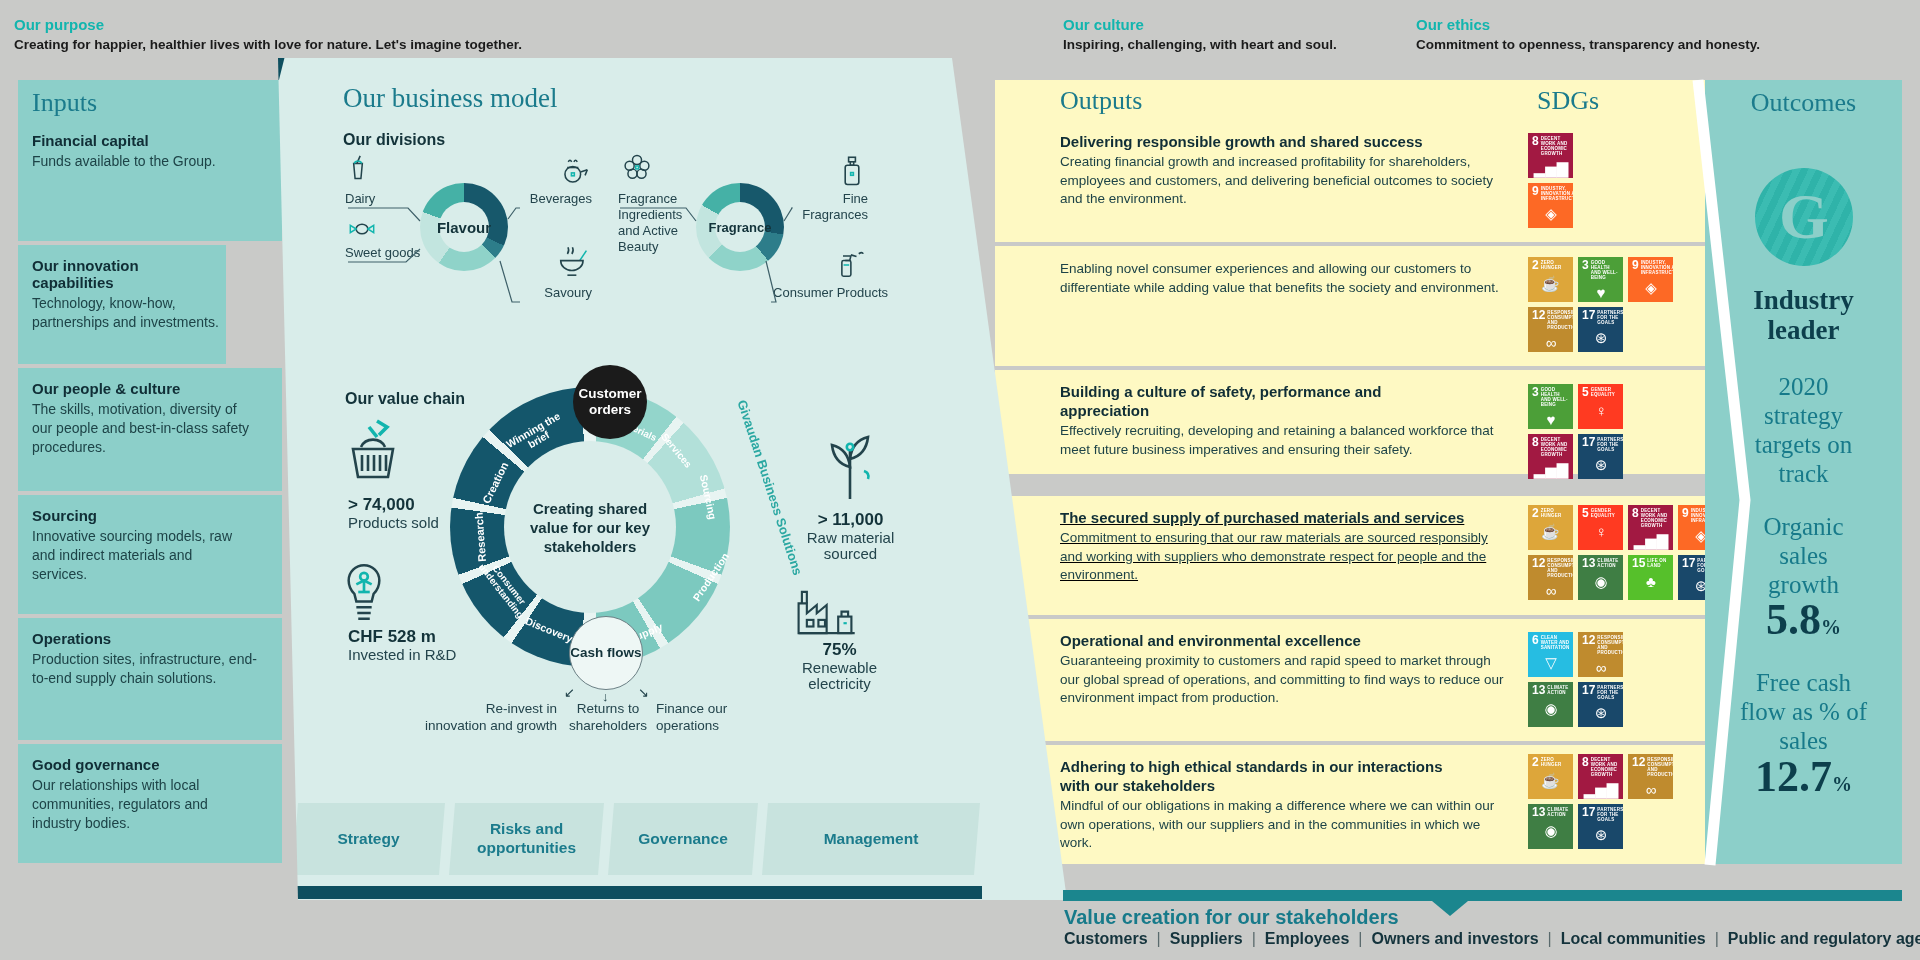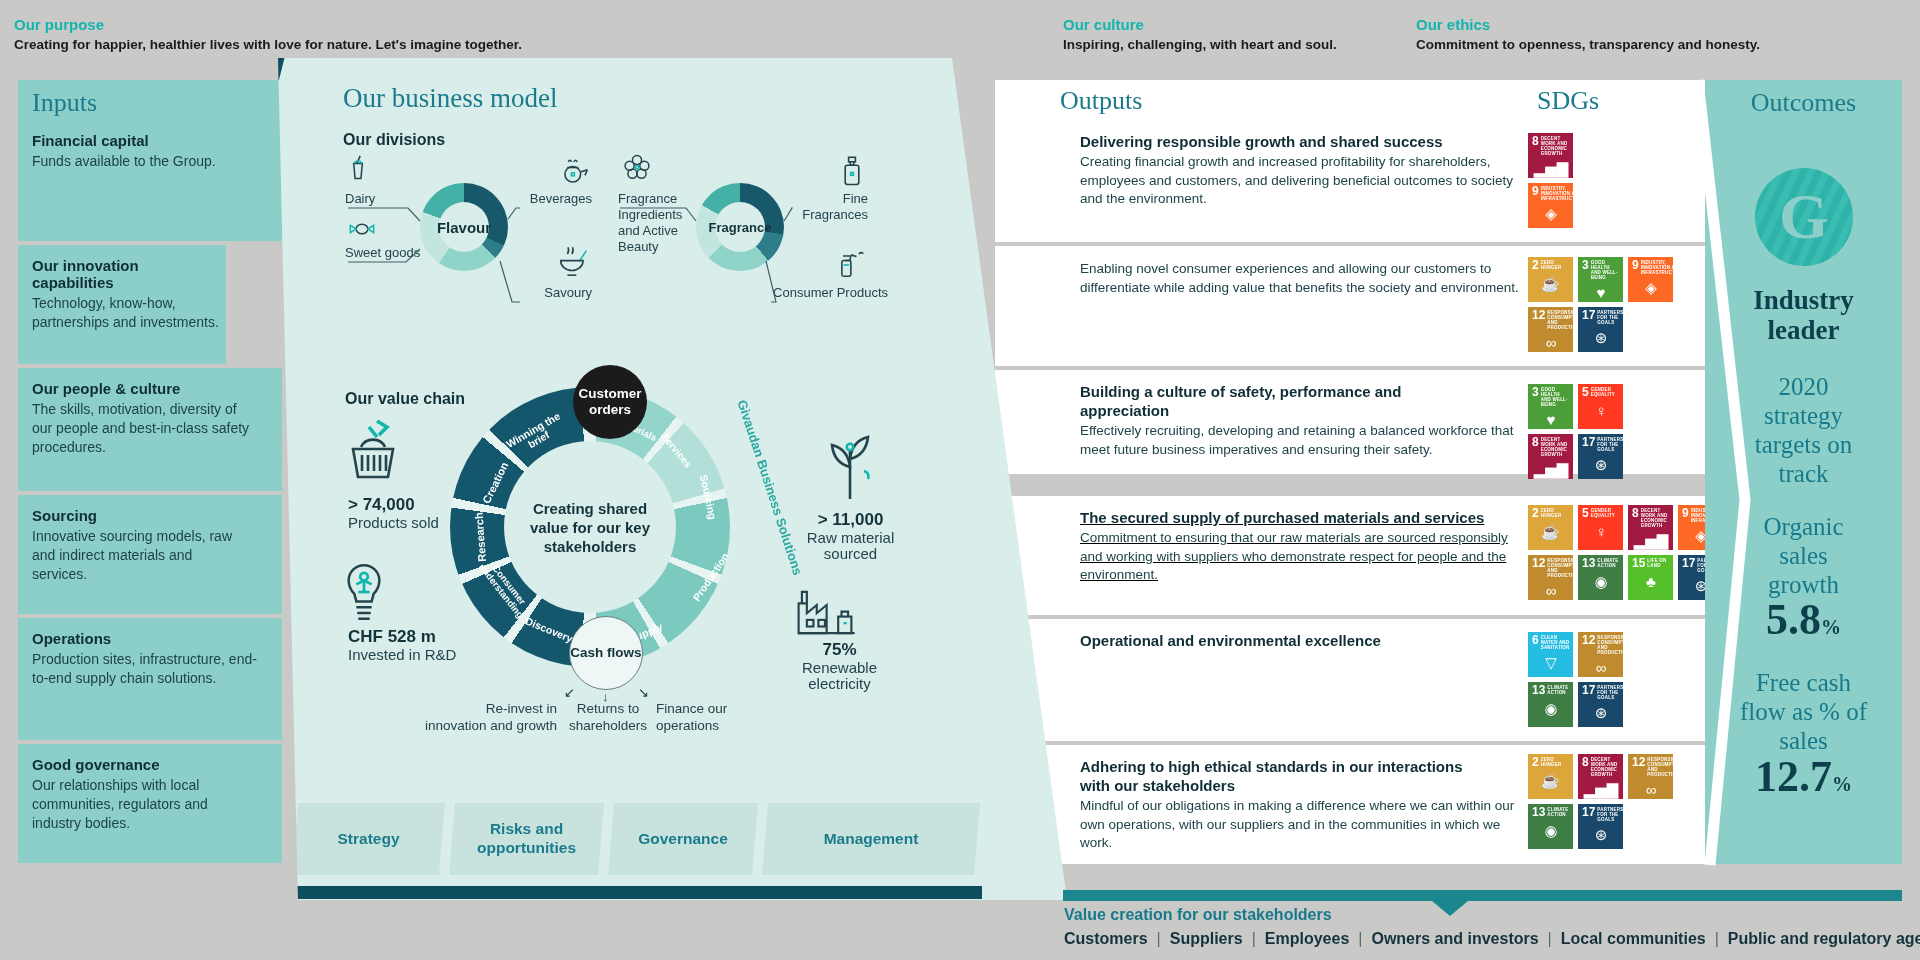--- a/index.html
+++ b/index.html
@@ -59,7 +59,7 @@
      font-weight:bold;font-size:15.5px;text-align:center;display:flex;align-items:center;
      justify-content:center;line-height:1.2;clip-path:polygon(6px 0,100% 0,calc(100% - 6px) 100%,0 100%);}
   
-  .out-row{position:absolute;left:995px;width:717px;background:#ffffff;padding-left:20px;}
+  .out-row{position:absolute;left:995px;width:717px;background:#fef9c3;}
   .out-inner{margin-left:65px;padding-top:12px;width:445px;}
   .out-title{font-size:15px;font-weight:bold;line-height:19px;color:#102e36;}
   .out-text{font-size:13.5px;line-height:18.5px;color:#1d4347;margin-top:2px;}

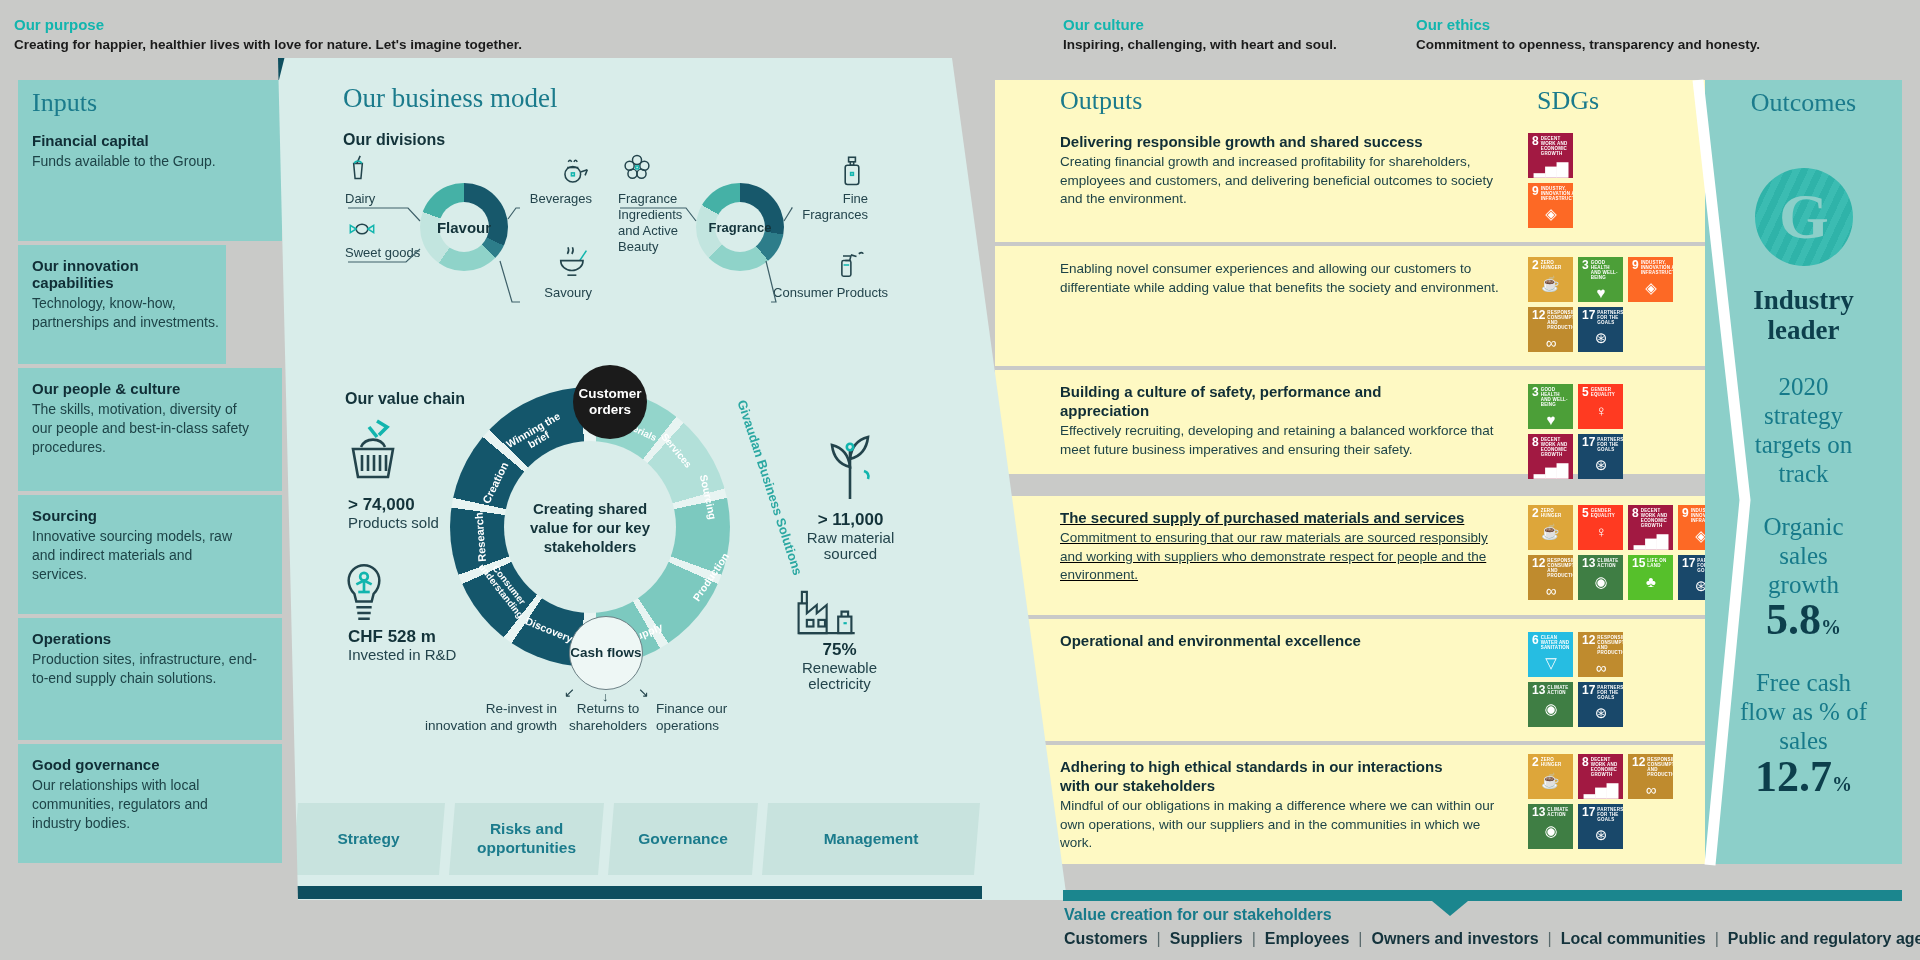--- a/index.html
+++ b/index.html
@@ -166,6 +166,7 @@
 <div class="out-row" style="top:619px;height:122px;">
   <div class="out-inner">
     <div class="out-title">Operational and environmental excellence</div>
+    <div class="out-text">Guaranteeing proximity to customers and rapid speed to market through our global spread of operations, and committing to find ways to reduce our environment impact from production.</div>
   </div>
 </div>
 <div class="out-row" style="top:745px;height:119px;">

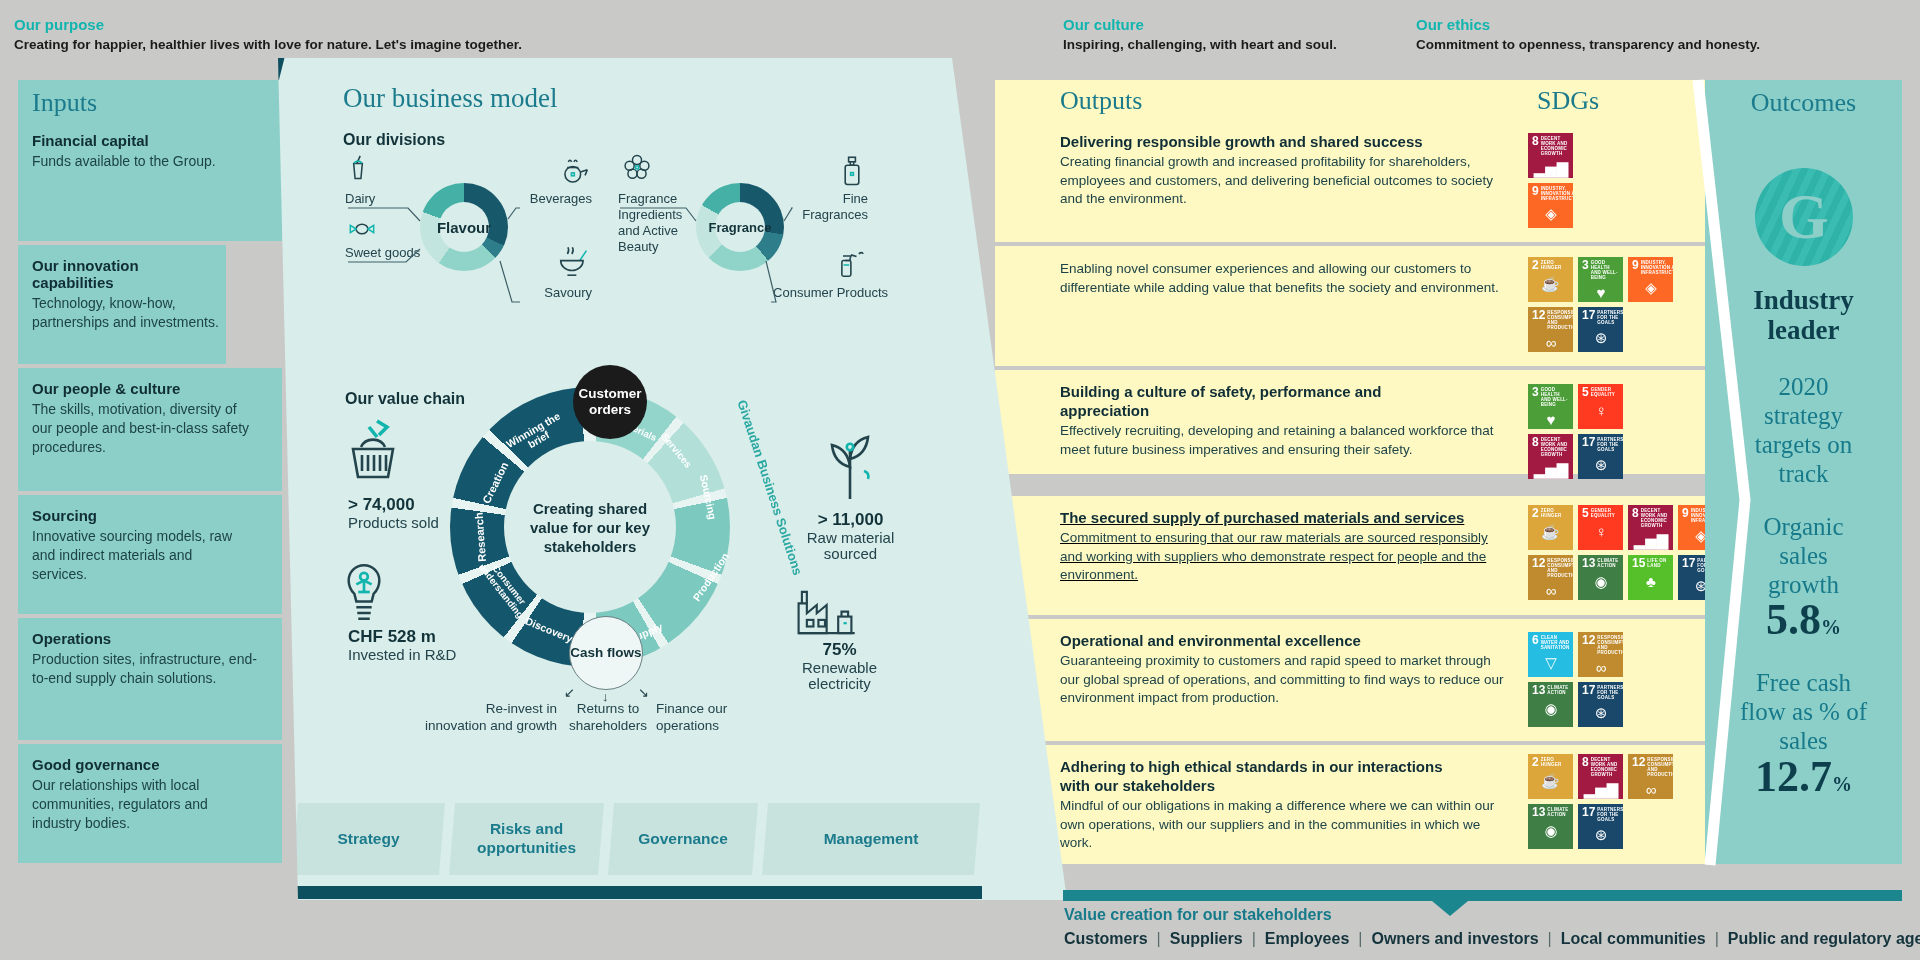--- a/index.html
+++ b/index.html
@@ -79,7 +79,7 @@
   .oc-num{font-size:44px;font-weight:bold;color:#0d3f4c;line-height:44px;}
   .oc-unit{font-size:20px;font-weight:bold;}
   
-  .ft-title{font-size:16px;font-weight:bold;color:#177a8a;}
+  .ft-title{font-size:20px;font-weight:bold;color:#177a8a;}
   .ft-items{display:flex;gap:9px;}
   .ft-item{font-size:16px;font-weight:bold;color:#14333c;white-space:nowrap;}
   .ft-item:not(:last-child)::after{content:"|";color:#5a6a6d;padding-left:9px;font-weight:normal;}

